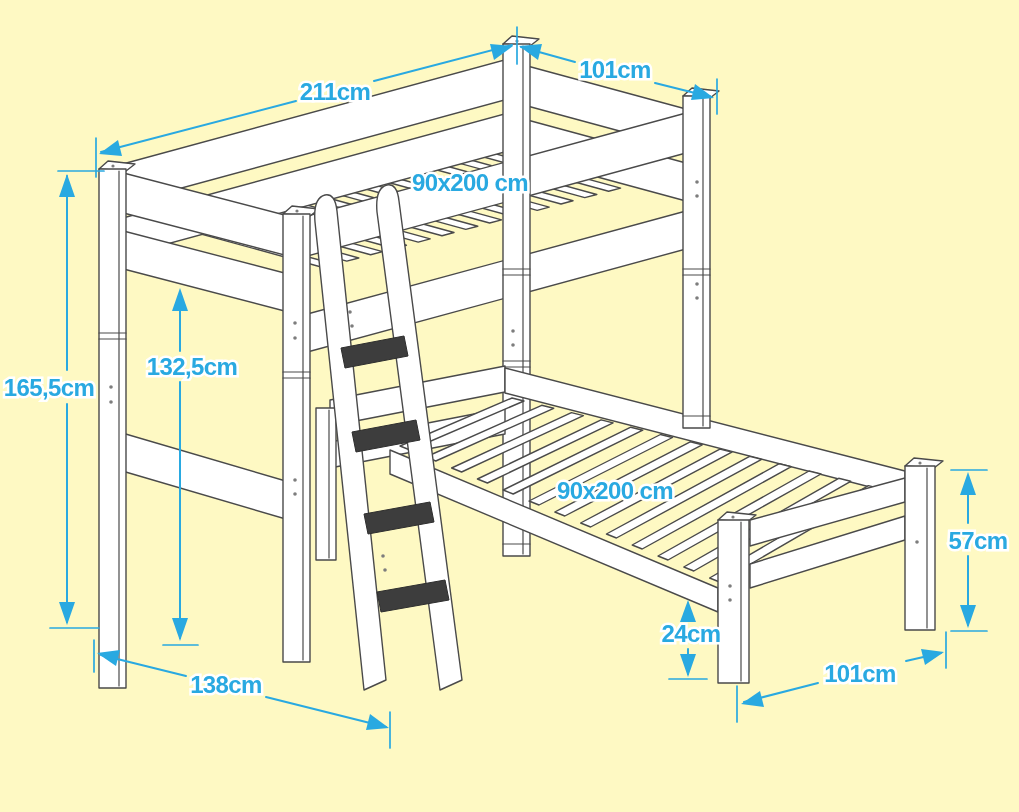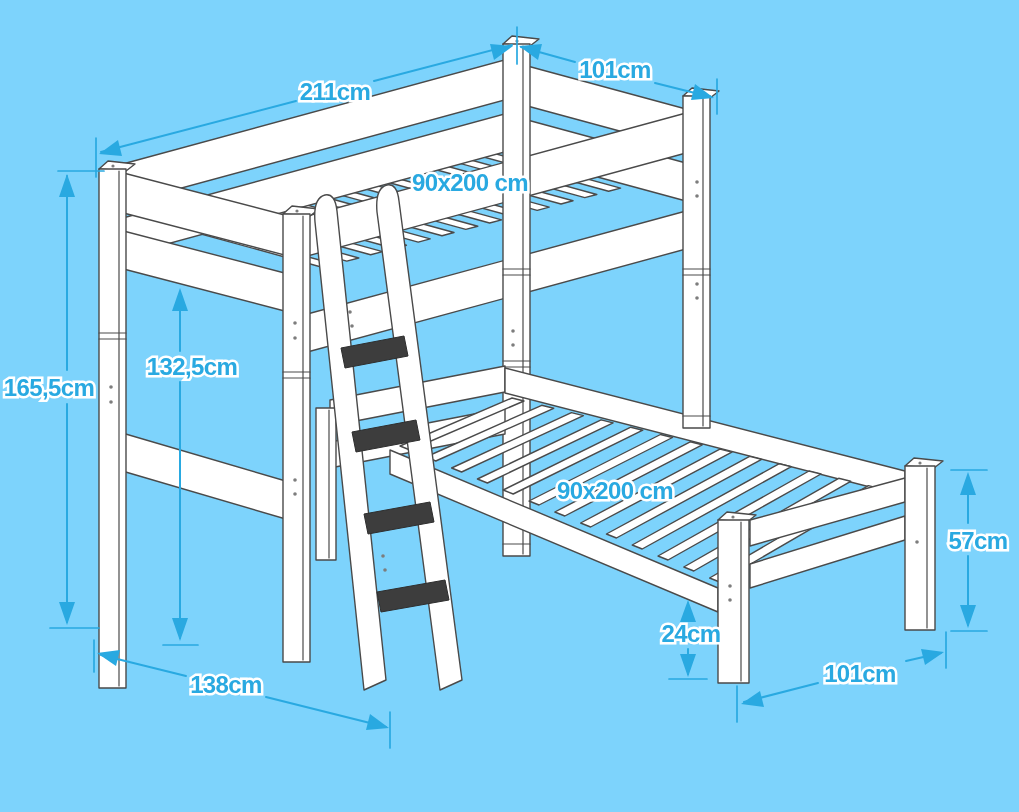--- a/index.html
+++ b/index.html
@@ -3,7 +3,7 @@
 <meta charset="utf-8">
 <style>
   html,body{margin:0;padding:0;background:#ffffff;}
-  .stage{position:relative;width:1019px;height:812px;background:#7dd3fc;overflow:hidden;
+  .stage{position:relative;width:1019px;height:812px;background:#fef9c3;overflow:hidden;
          font-family:"Liberation Sans","DejaVu Sans",sans-serif;}
   svg{display:block;}
   .wood{fill:#ffffff;stroke:#4a4a4a;stroke-width:1.4;stroke-linejoin:round;stroke-linecap:round;}

